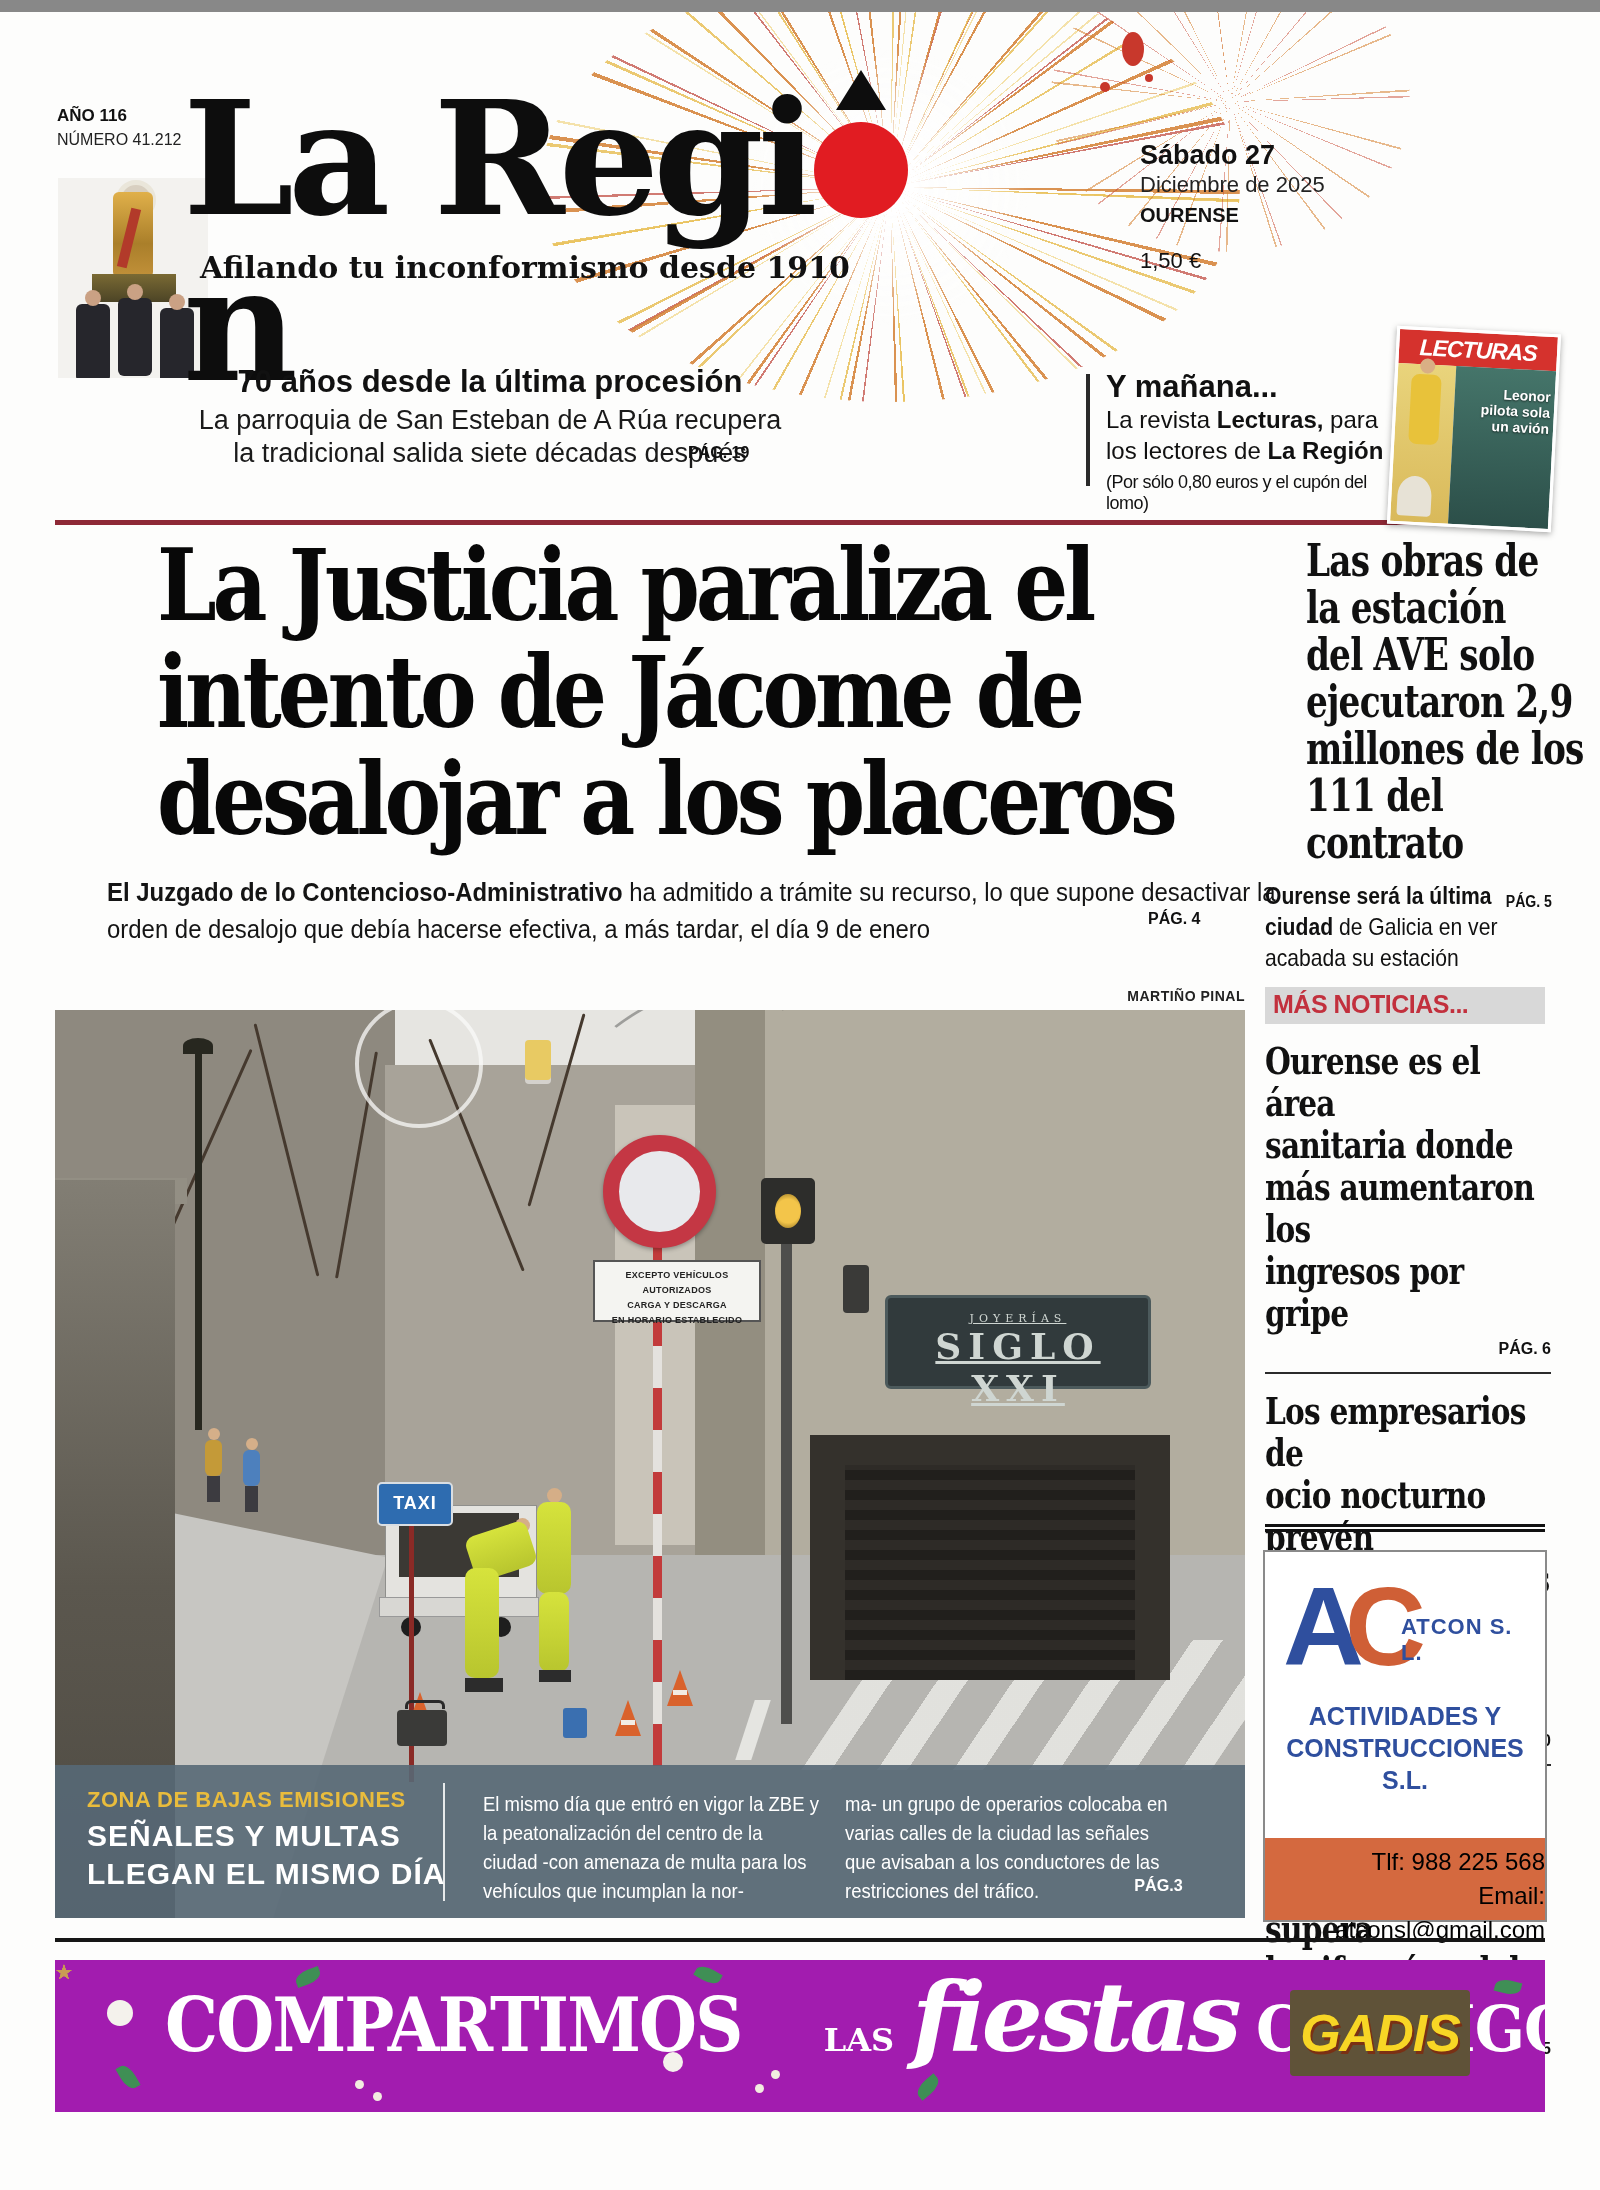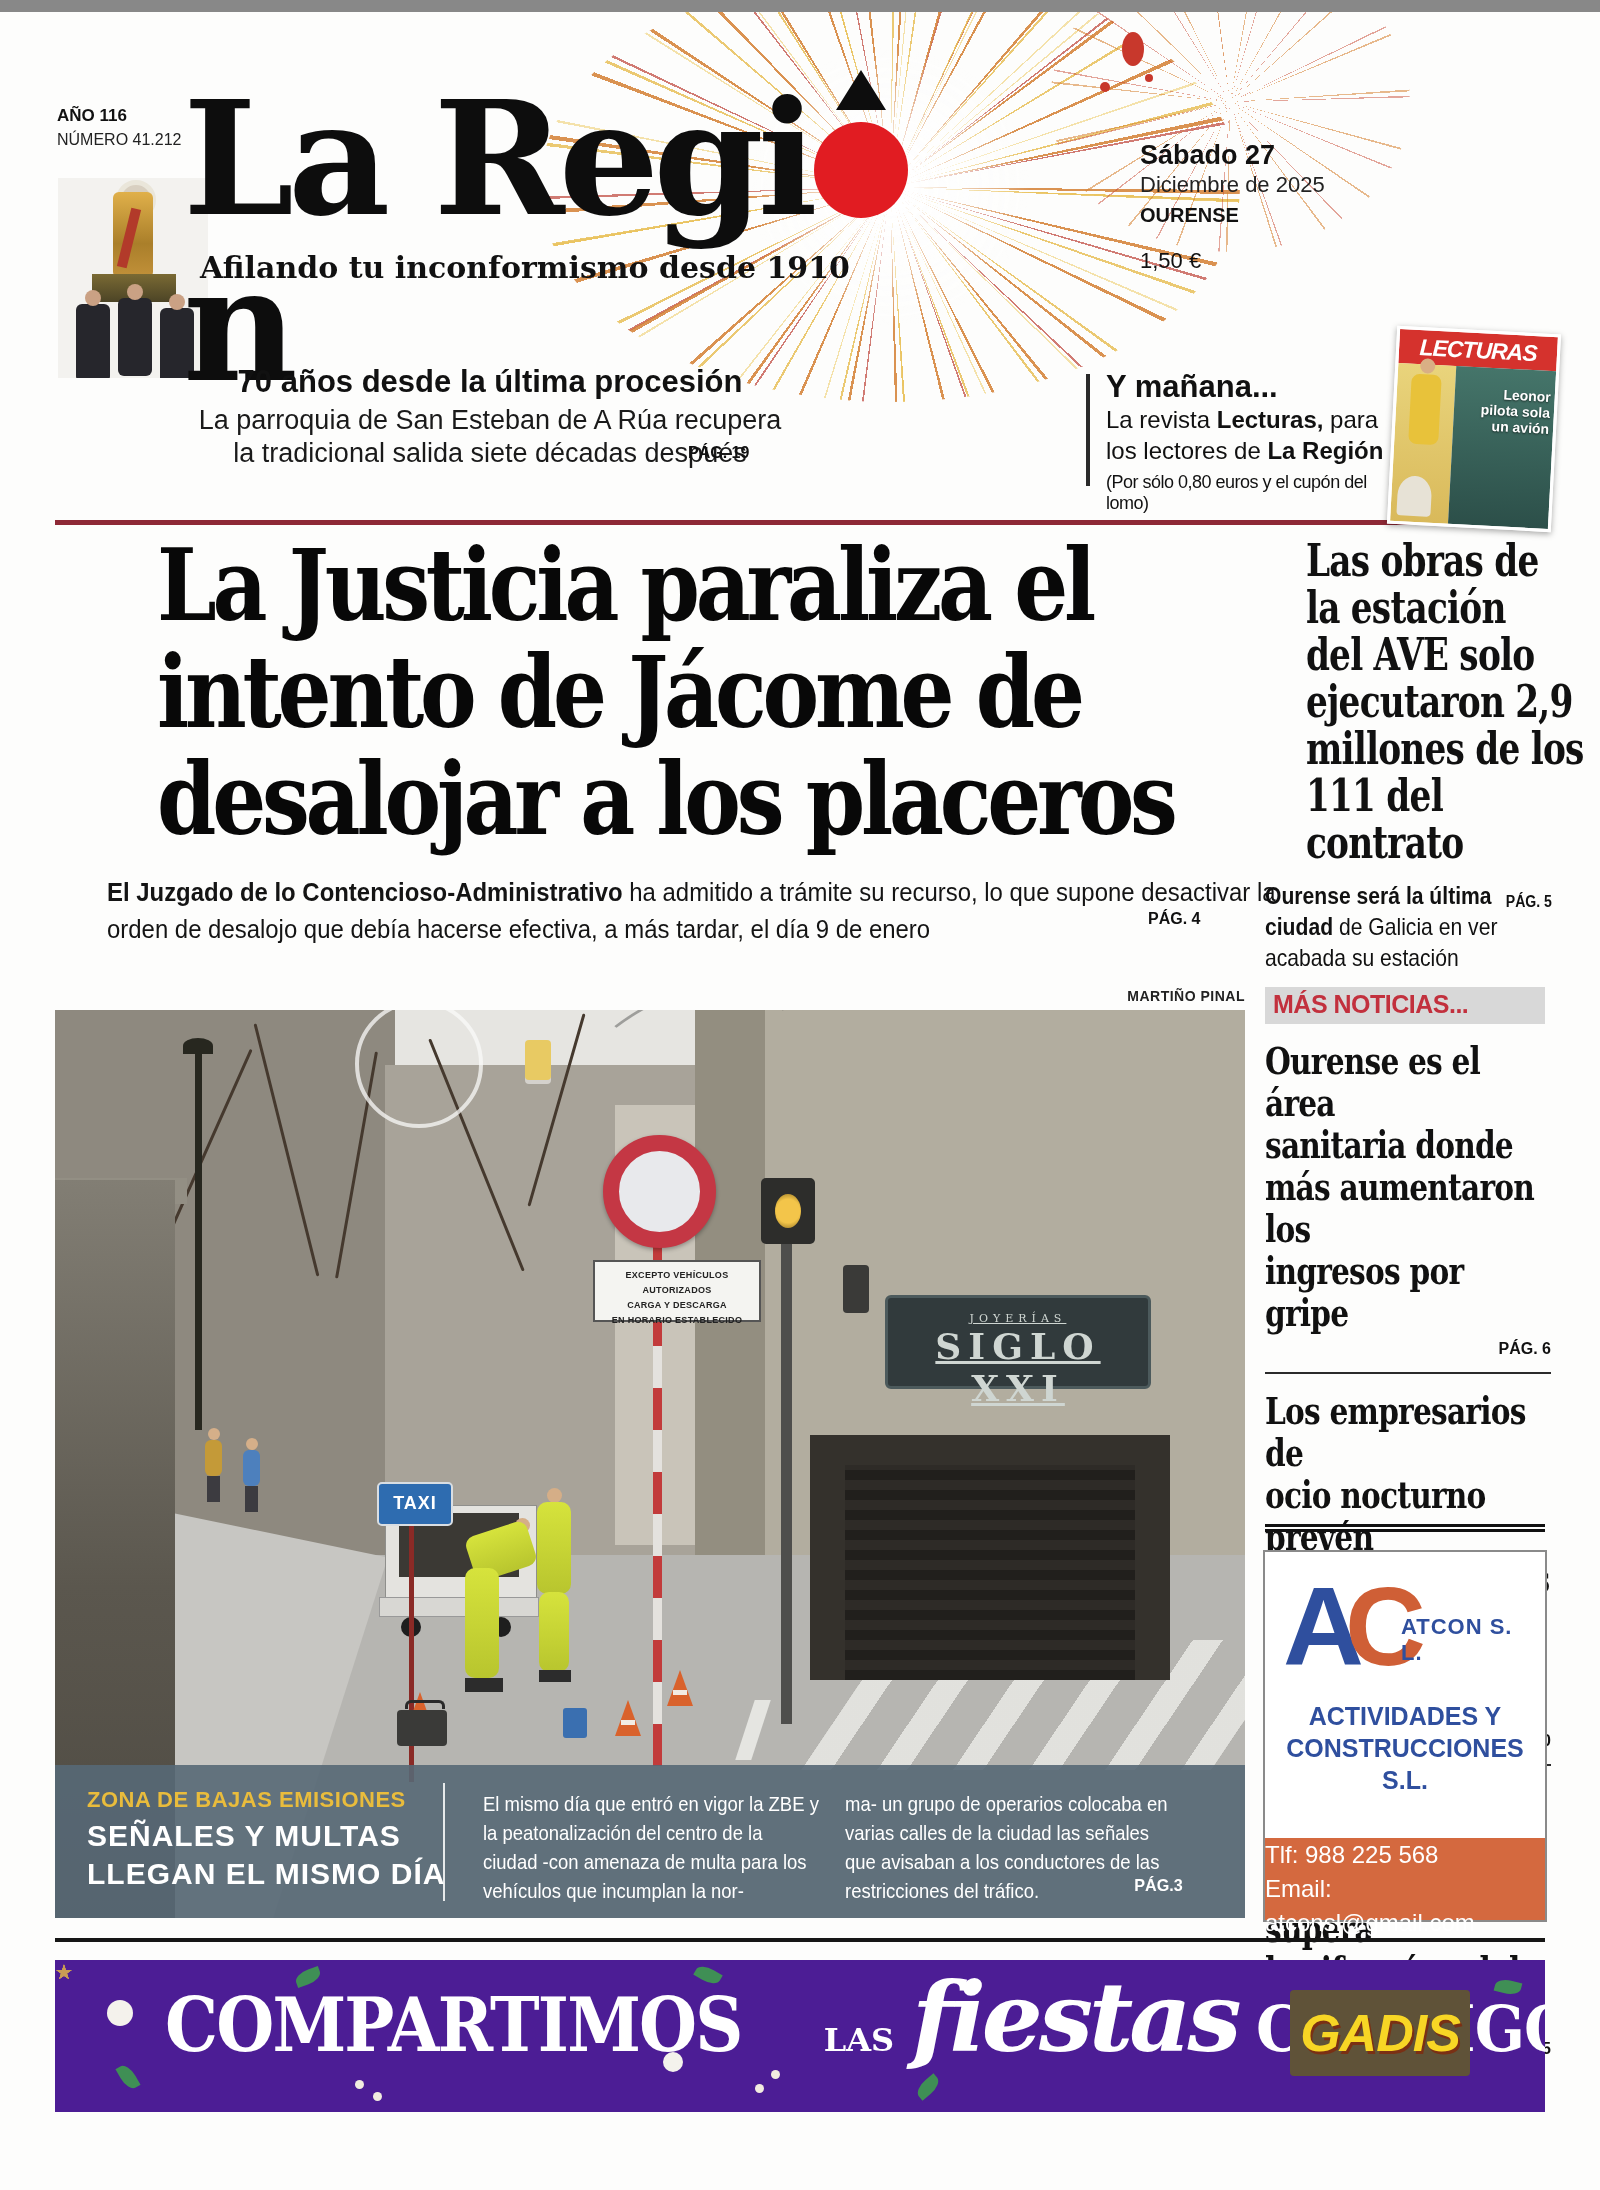--- a/index.html
+++ b/index.html
@@ -173,8 +173,8 @@
   #atcon .lname{position:absolute;left:118px;top:52px;font-weight:bold;font-size:22px;color:#2f4f9e;letter-spacing:1px;}
   #atcon .l1{position:absolute;left:0;top:148px;width:100%;text-align:center;color:#2f4f9e;font-weight:bold;font-size:25px;line-height:32px;}
   #atcon .l3{position:absolute;left:0;top:228px;width:100%;text-align:center;color:#cf5f36;font-weight:bold;font-size:24px;}
-  #atcon .band{position:absolute;left:0;bottom:0;width:100%;height:82px;background:#d4693f;color:#ffffff;
-       text-align:left;font-size:24px;line-height:34px;box-sizing:border-box;}
+  #atcon .band{position:absolute;left:0;bottom:0;width:100%;height:82px;background:#d4693f;color:#000000;
+       text-align:right;font-size:24px;line-height:34px;padding-top:7px;box-sizing:border-box;}
 
   #botrule{left:55px;top:1926px;width:1490px;height:4px;background:#161616;}
 

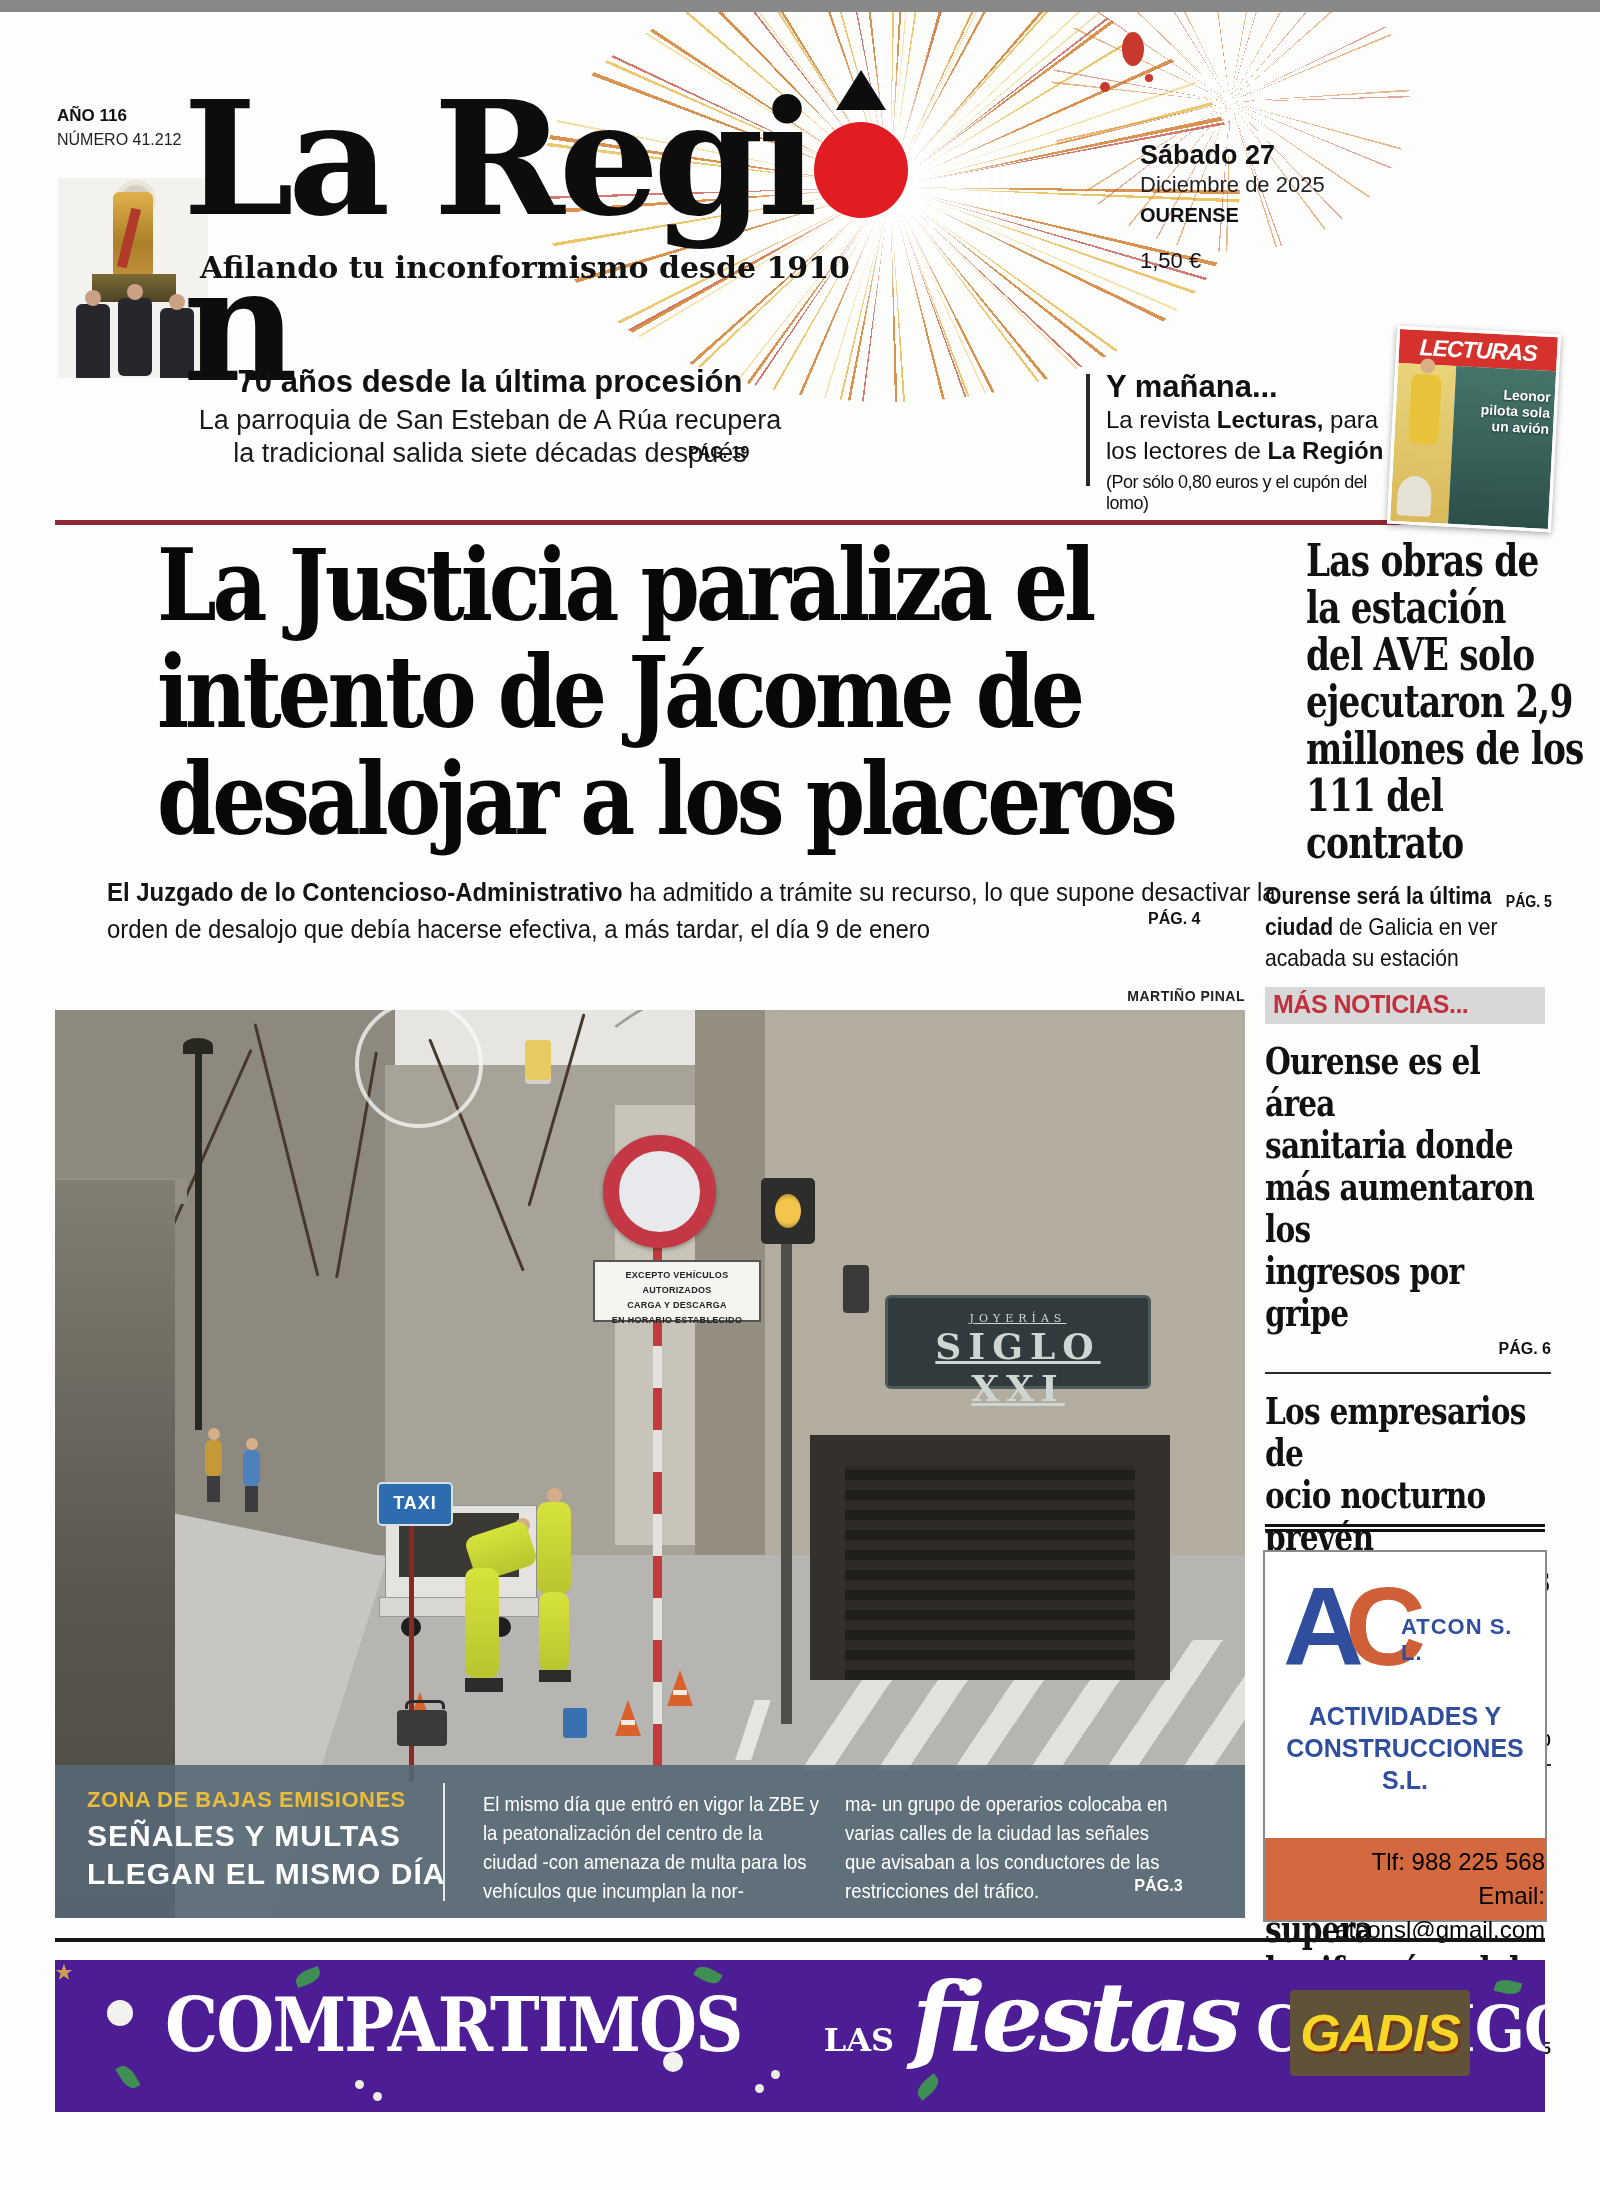--- a/index.html
+++ b/index.html
@@ -179,7 +179,7 @@
   #botrule{left:55px;top:1926px;width:1490px;height:4px;background:#161616;}
 
   
-  #gadis{left:55px;top:1948px;width:1490px;height:152px;background:#4c1d95;overflow:hidden;color:#fff;}
+  #gadis{left:55px;top:1948px;width:1490px;height:152px;background:#a21caf;overflow:hidden;color:#fff;}
   #gadis .txt{position:absolute;left:110px;top:18px;display:flex;align-items:baseline;gap:18px;}
   .gw1{font-family:"DejaVu Serif",serif;font-weight:bold;font-size:74px;letter-spacing:-2px;transform:scaleX(.9);transform-origin:0 100%;}
   .gw2{font-family:"DejaVu Serif",serif;font-weight:bold;font-size:32px;}

